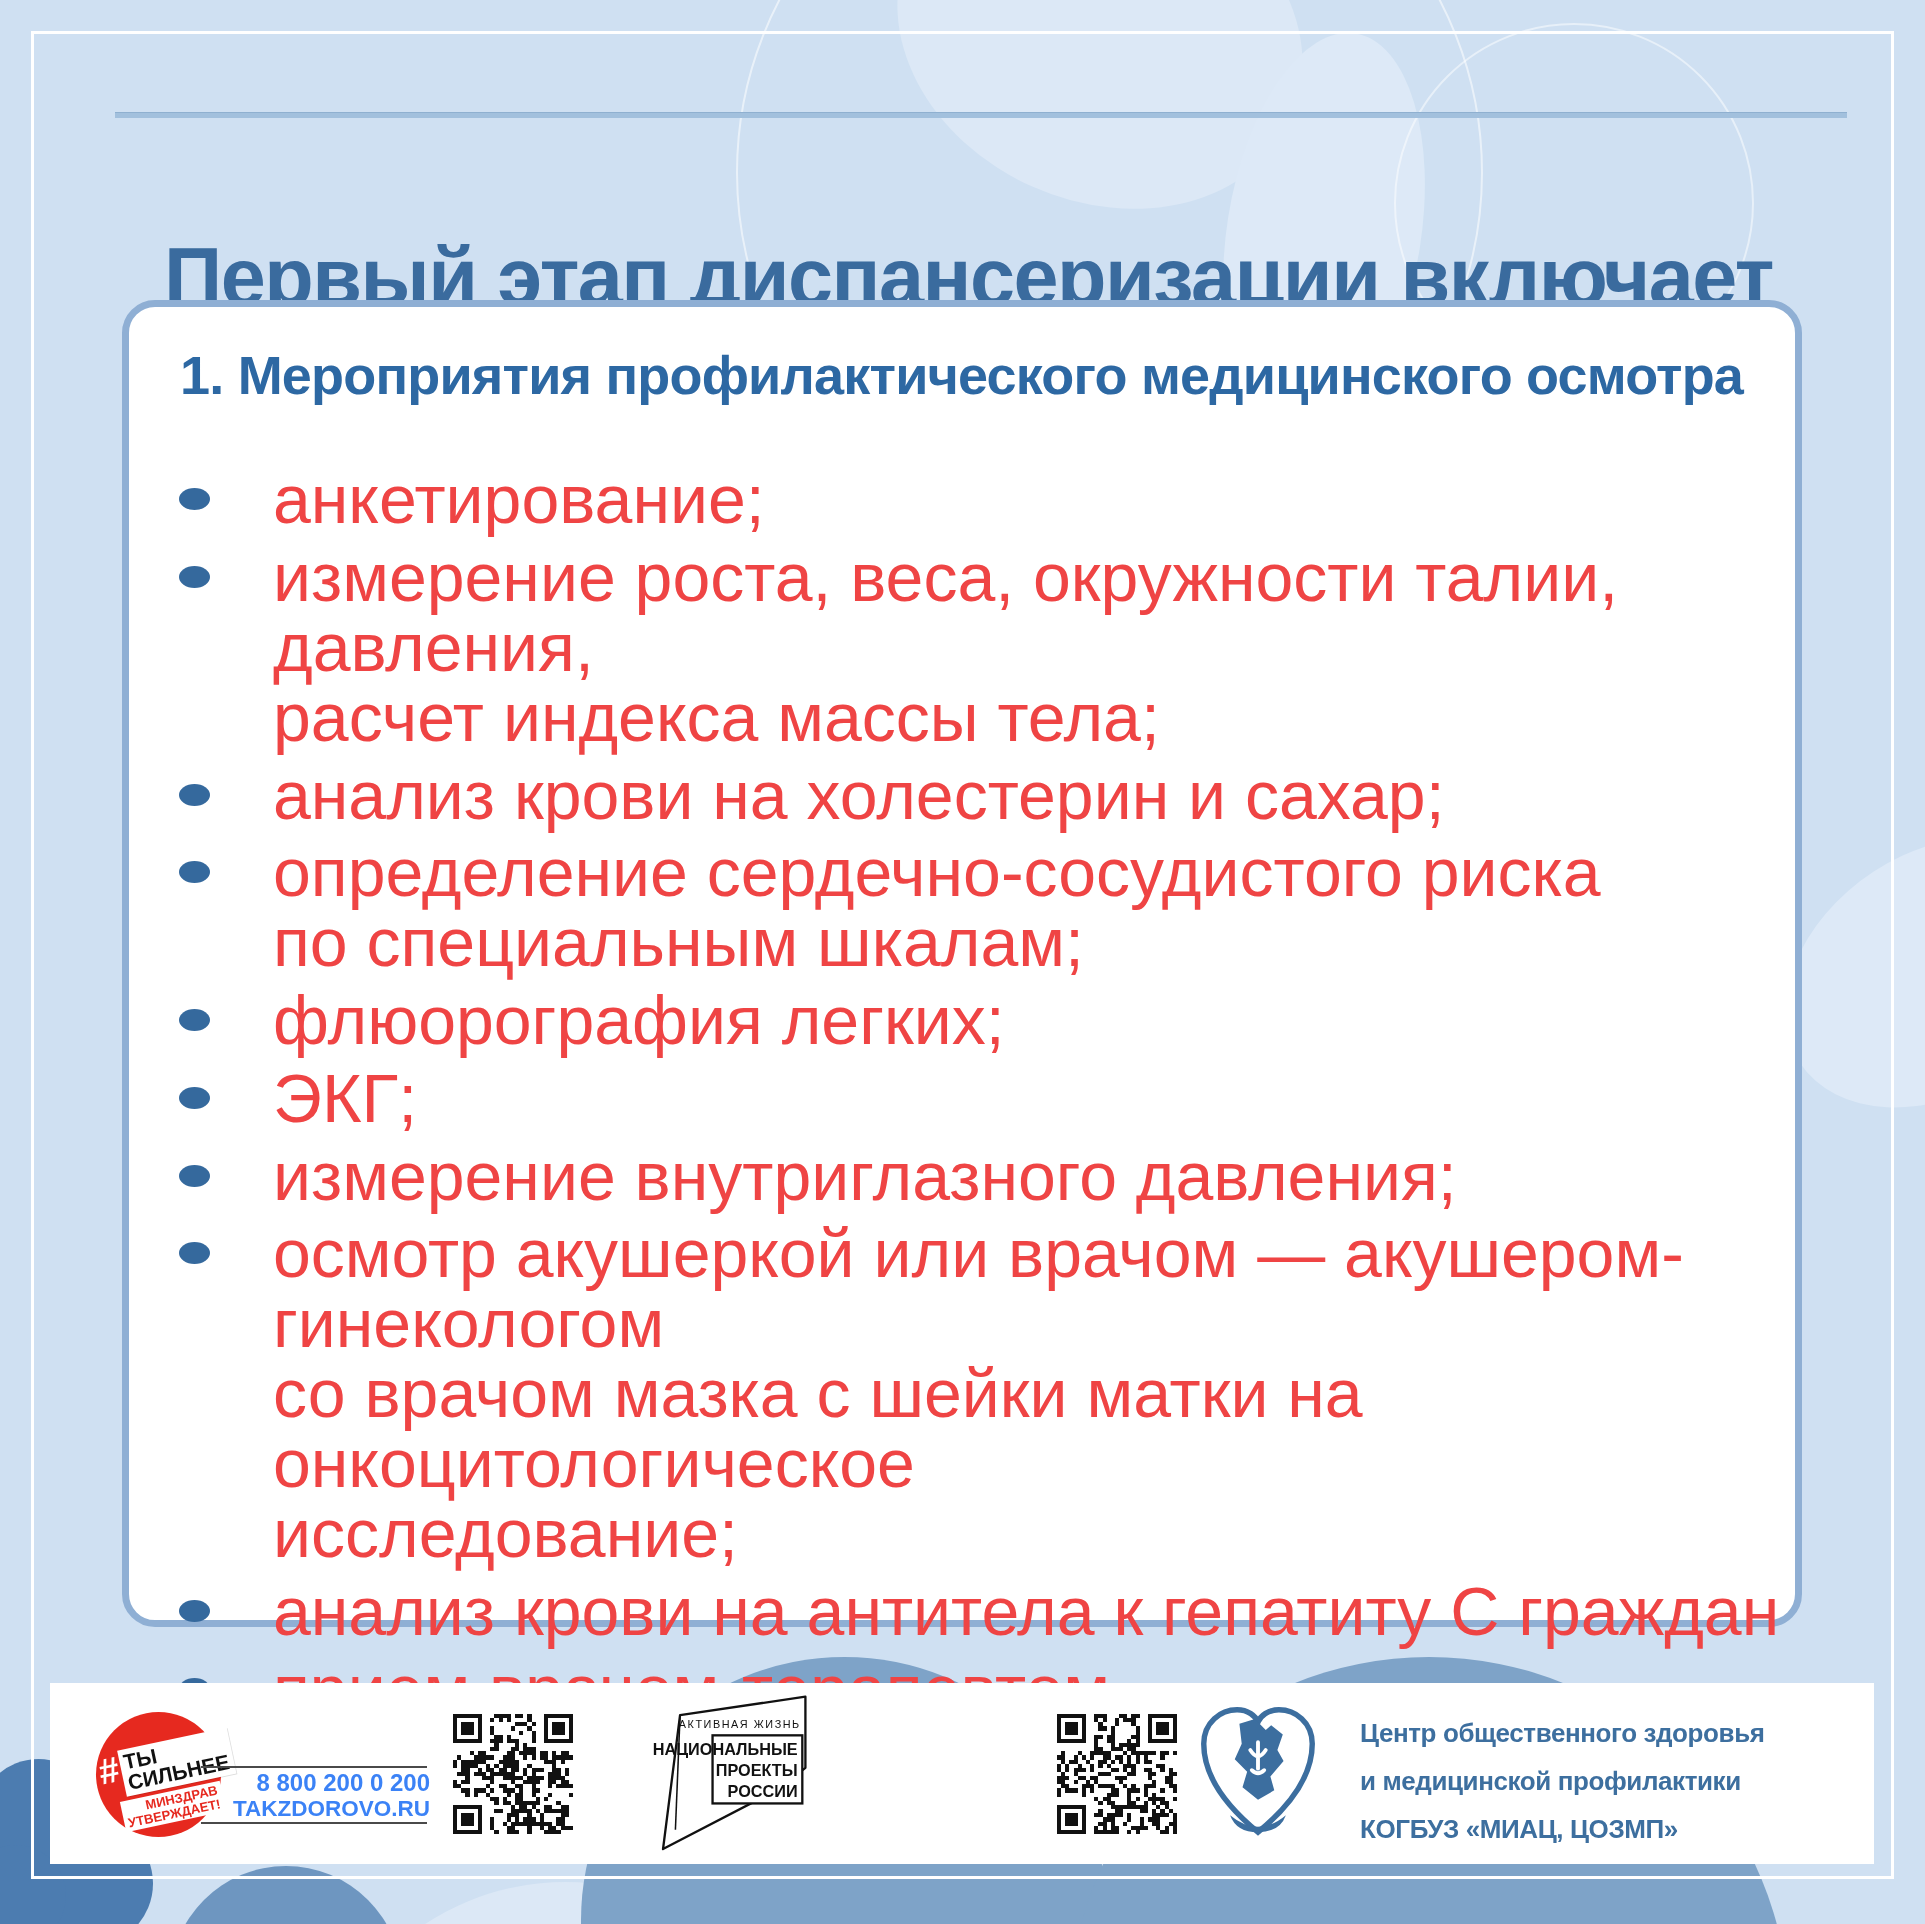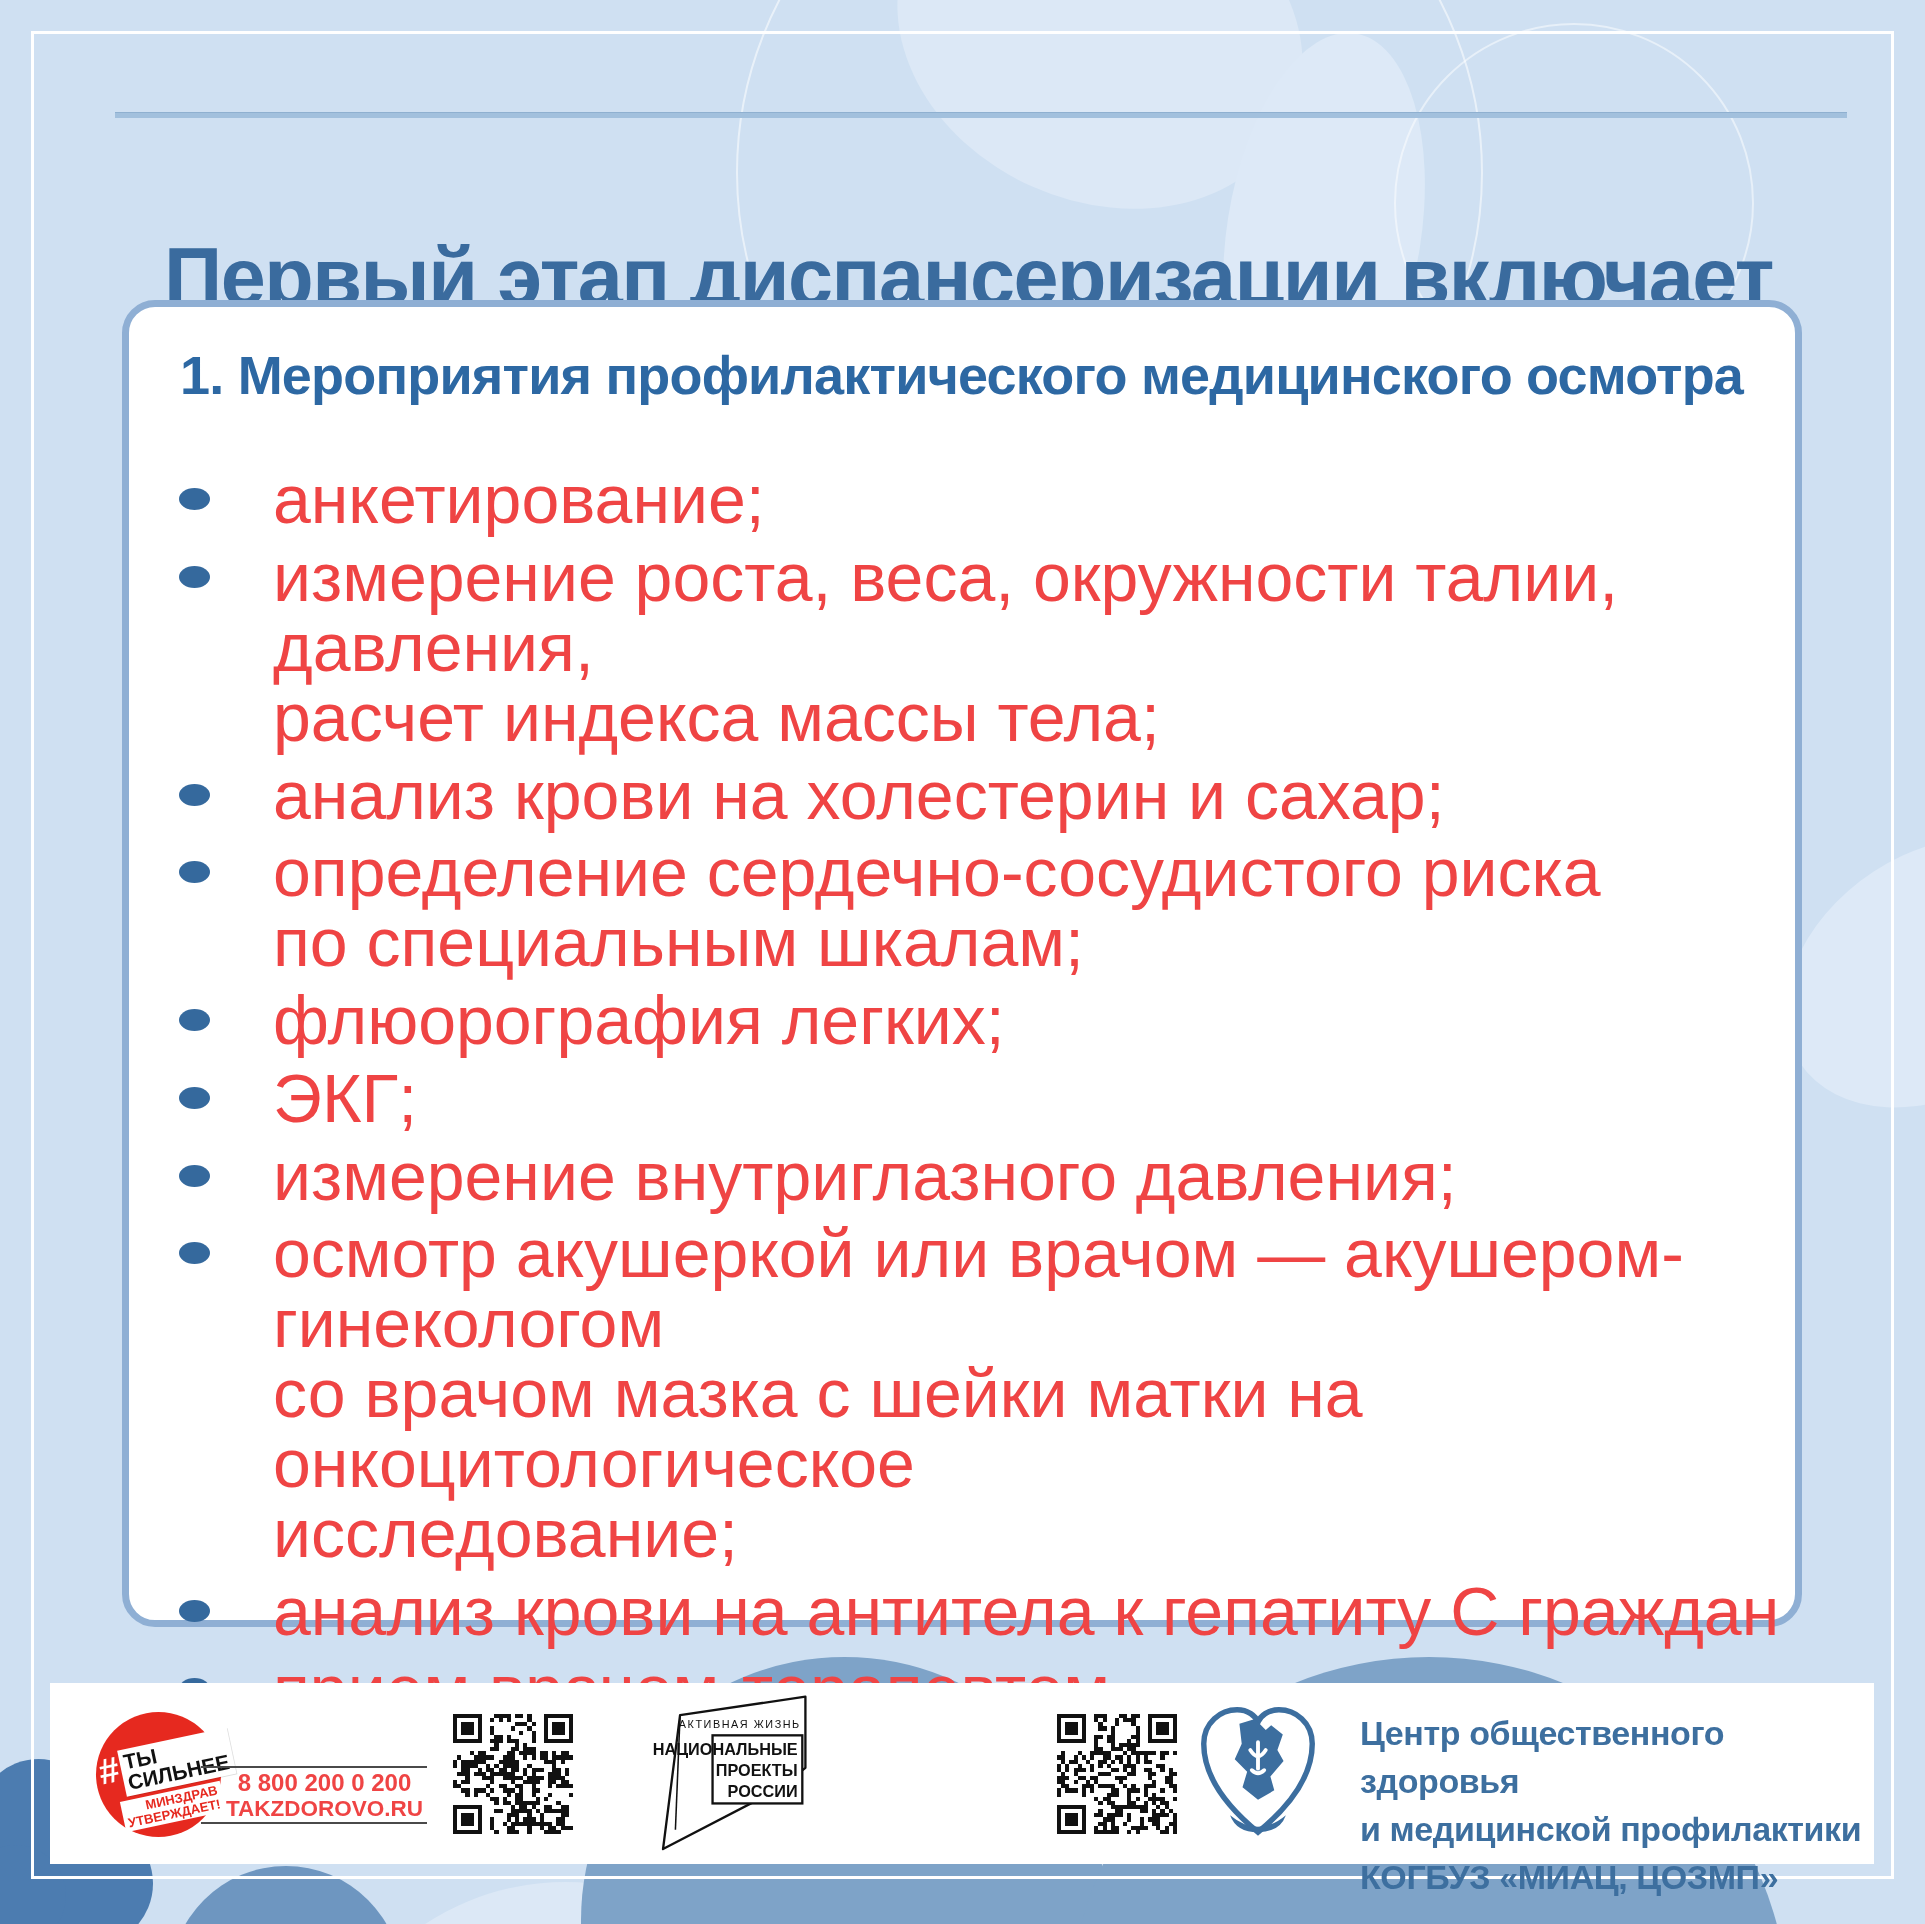--- a/index.html
+++ b/index.html
@@ -81,7 +81,7 @@
   .heart{left:1146px; top:19.4px; width:124px; height:147px;}
   
   .org{left:1310px; top:25.6px; width:511px; color:#3d6f9f; font-weight:bold;
-       font-size:34px; line-height:48px; letter-spacing:-0.4px;}
+       font-size:26px; line-height:48px; letter-spacing:-0.4px;}
 </style>
 </head>
 <body>

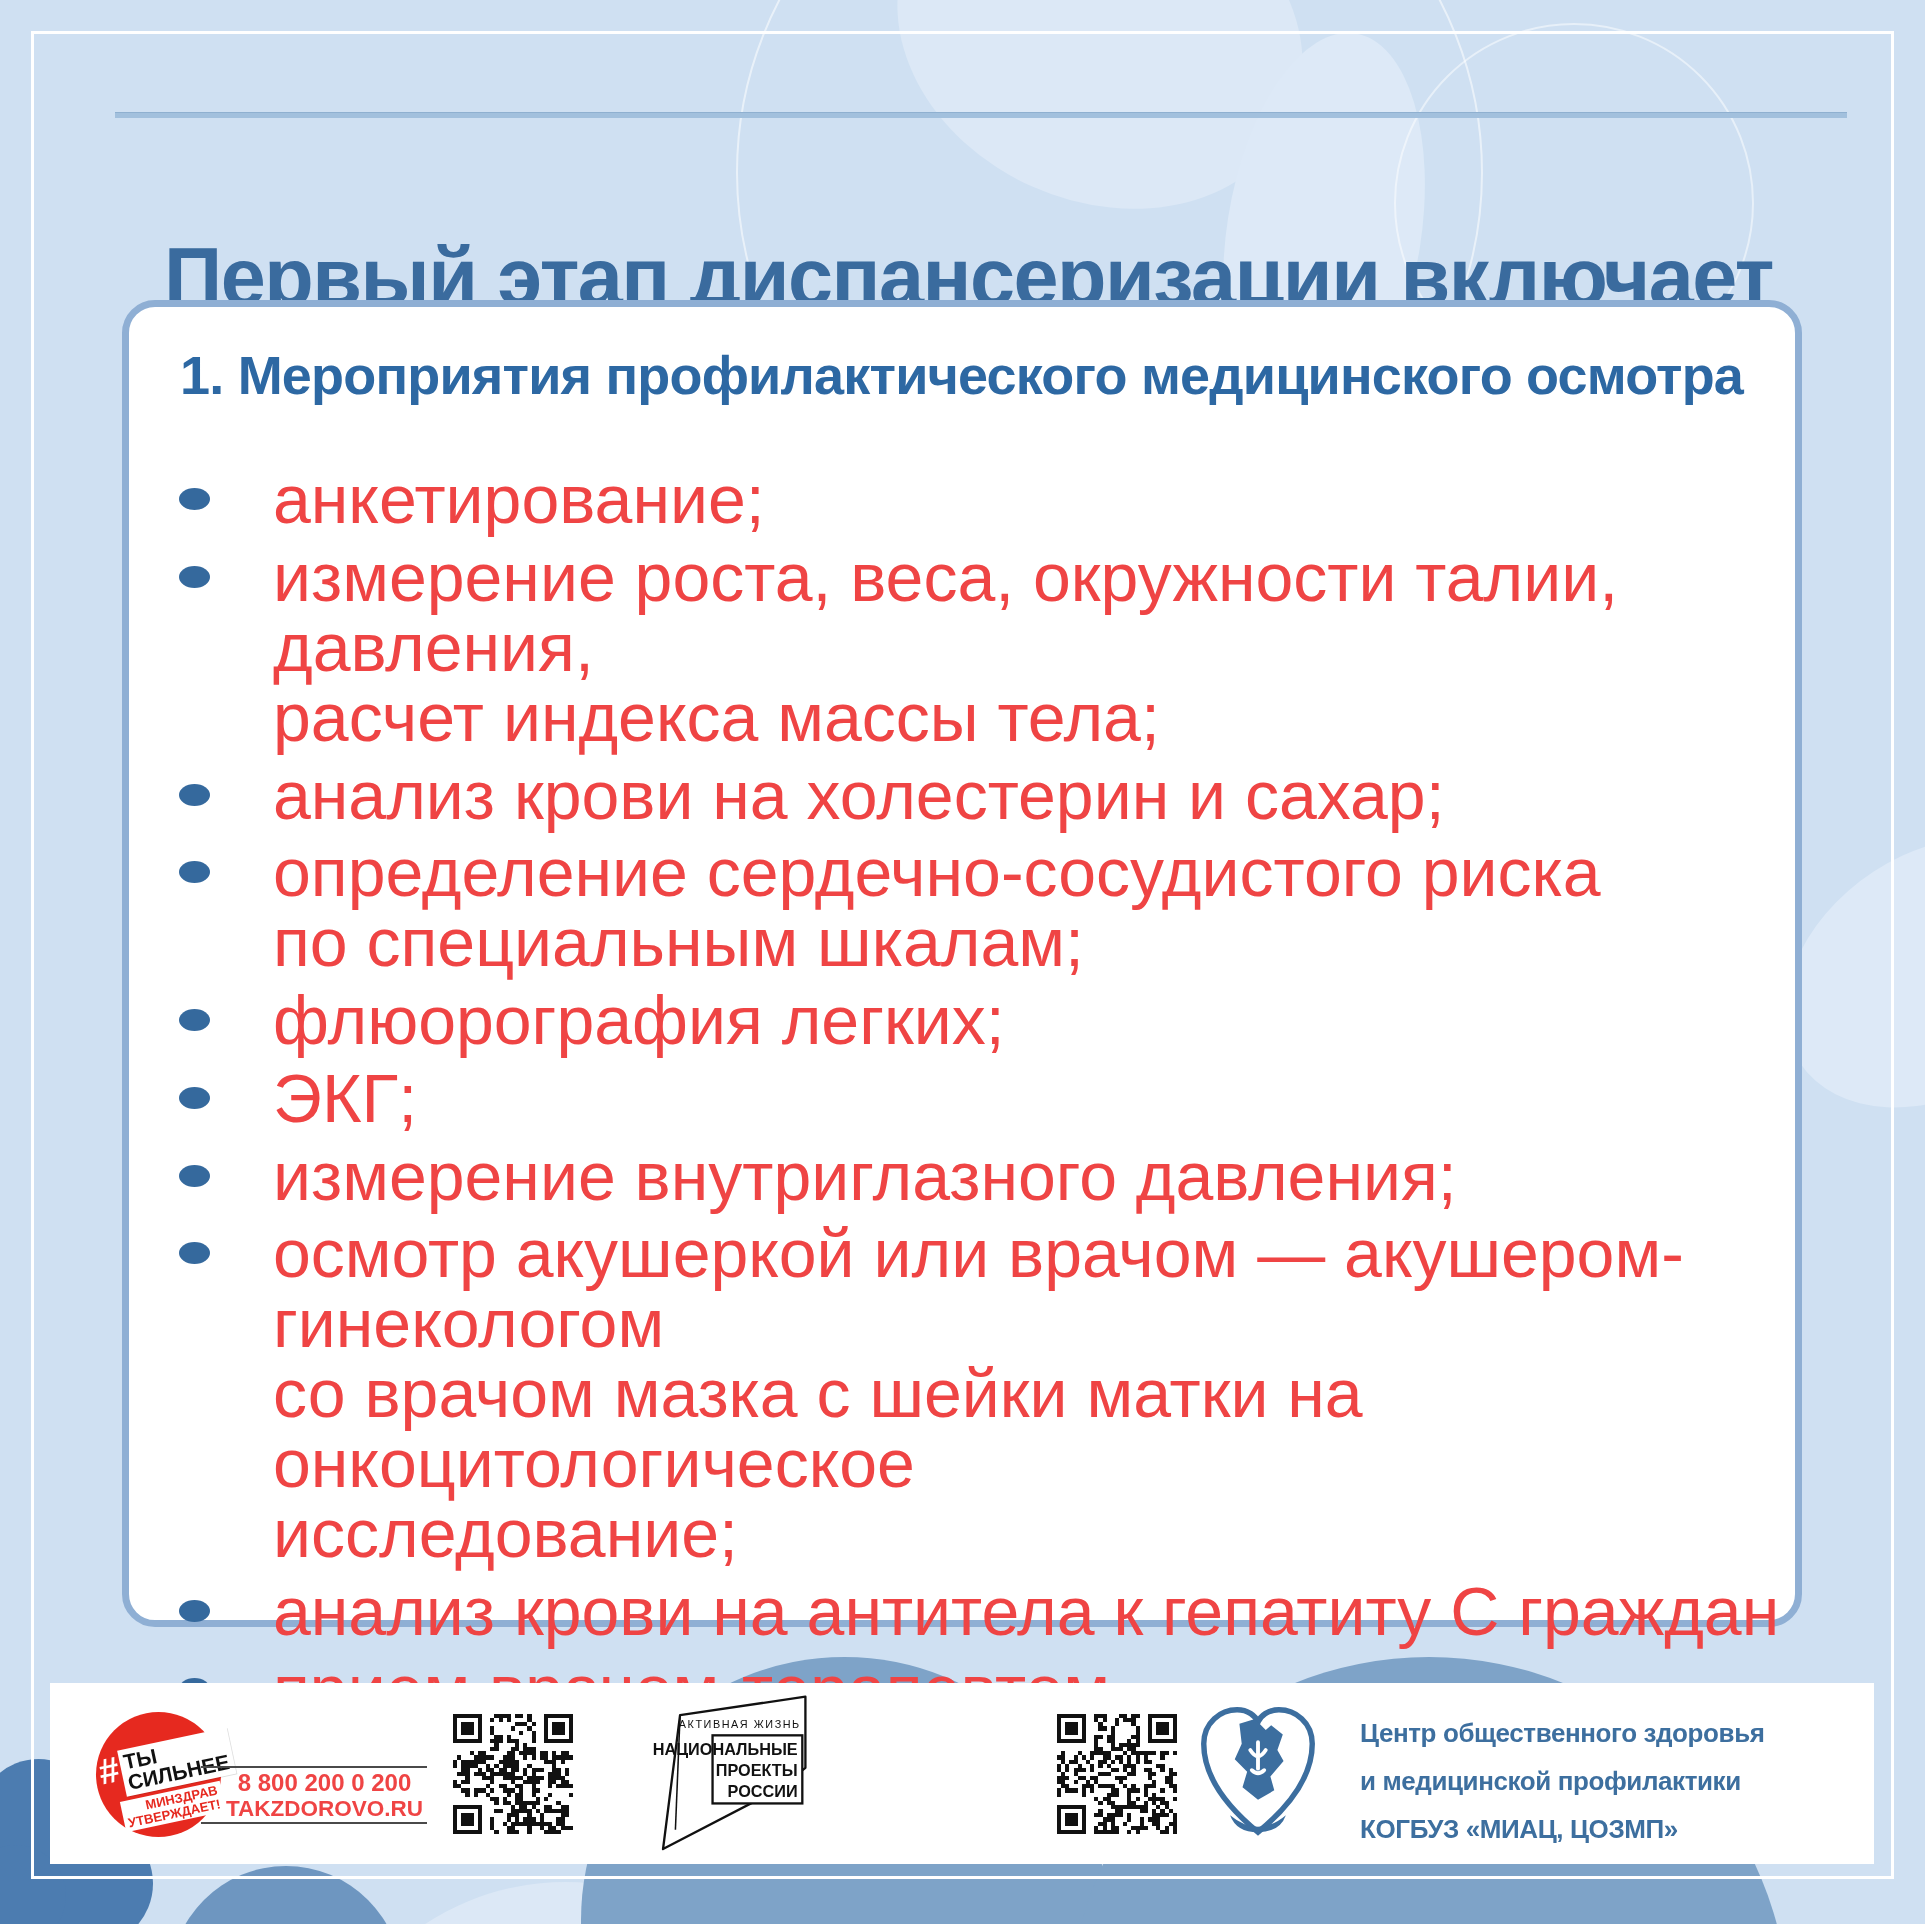--- a/index.html
+++ b/index.html
@@ -67,8 +67,8 @@
   .tz-line{position:absolute; height:1.5px; background:#4a4a4a;}
   .tz-line.top{left:151px; top:83px; width:226px;}
   .tz-line.bot{left:151px; top:139px; width:226px;}
-  .tz-contact{position:absolute; left:162px; top:87px; width:225px; text-align:center;
-              color:#ef4444; font-weight:bold;}
+  .tz-contact{position:absolute; left:155px; top:87px; width:225px; text-align:right;
+              color:#3b82f6; font-weight:bold;}
   .tz-contact .phone{font-size:24px; line-height:25.6px; letter-spacing:0;}
   .tz-contact .site{font-size:22.5px; line-height:25px; letter-spacing:0;}
   

